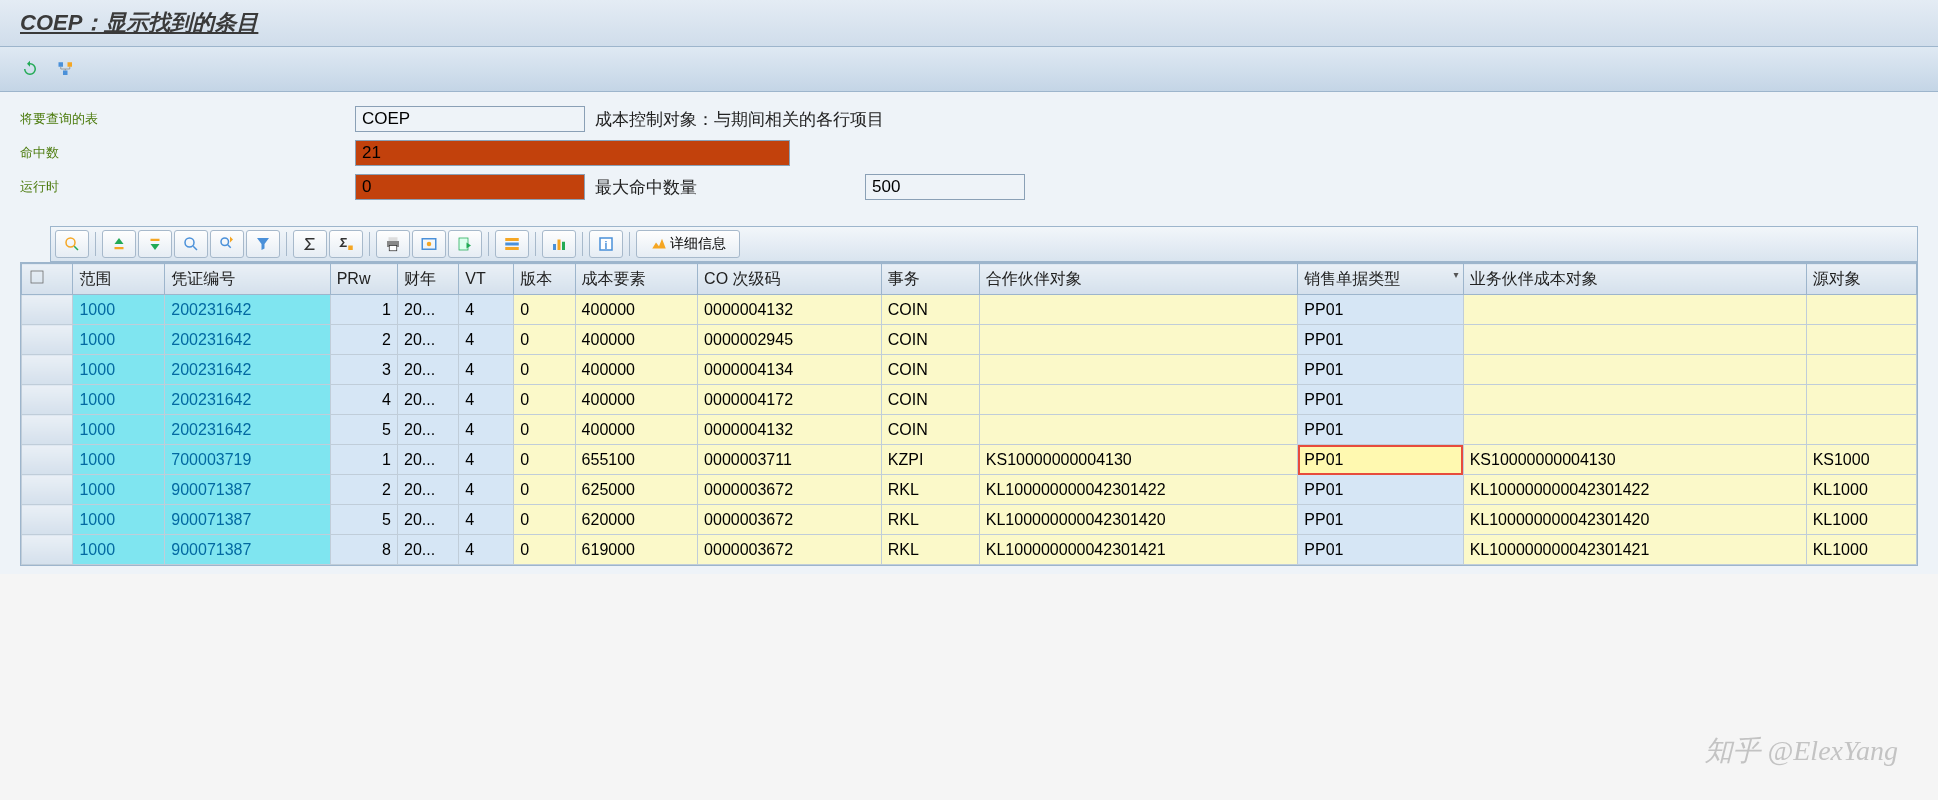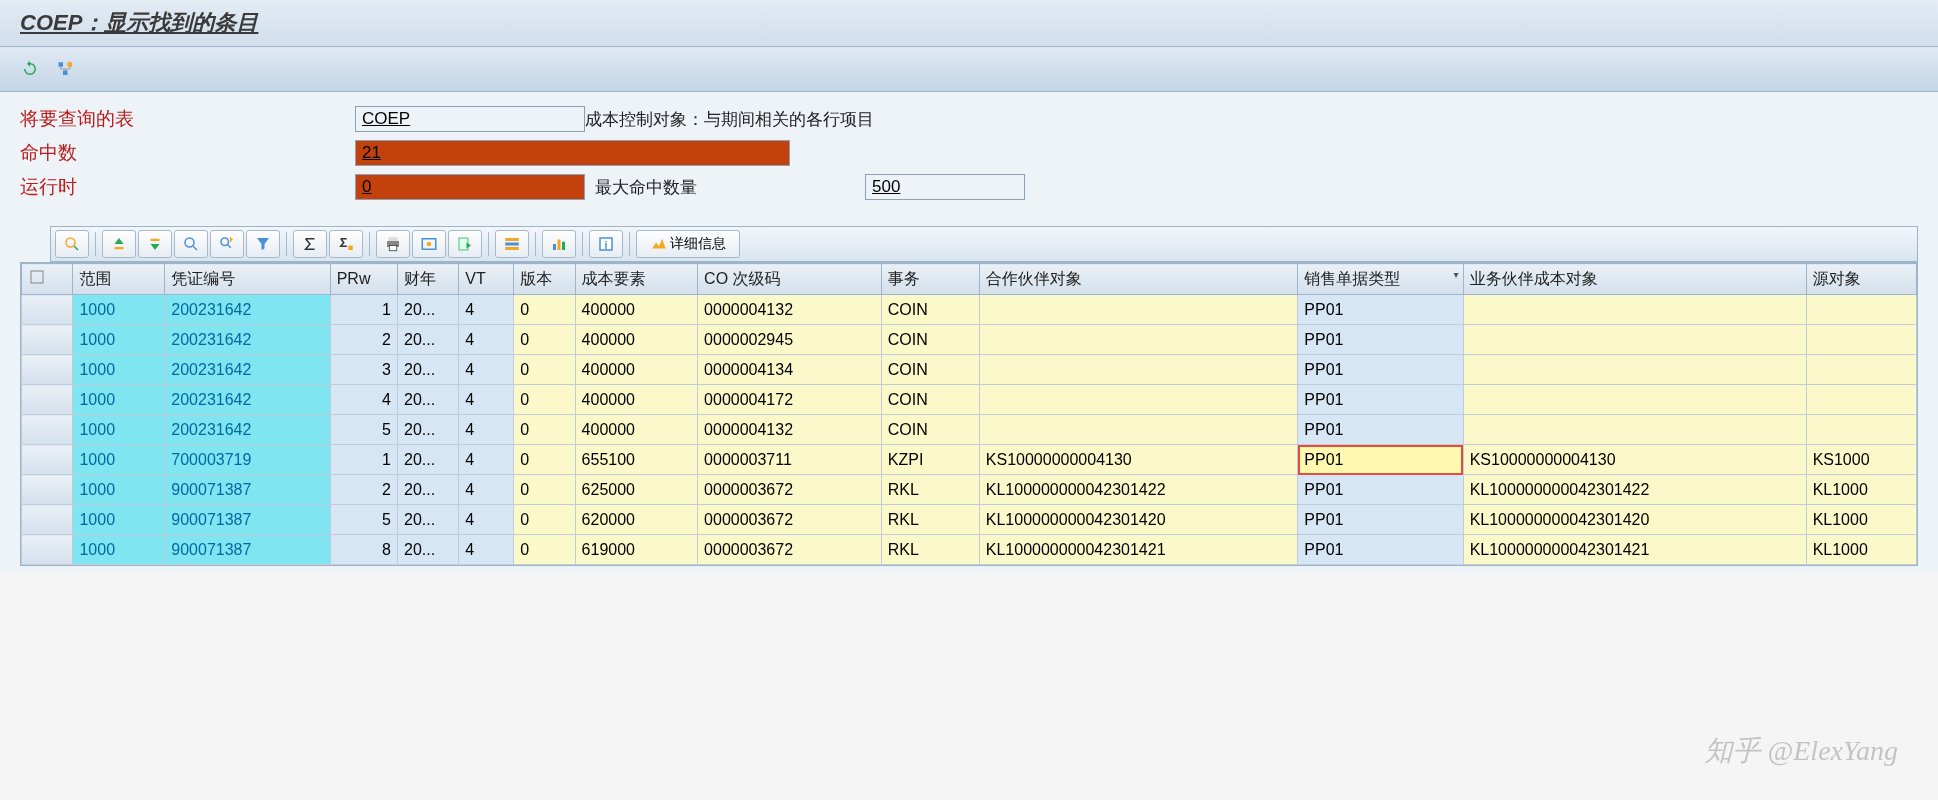--- a/index.html
+++ b/index.html
@@ -12,7 +12,7 @@
 
 .params { background: #eef3f8; padding: 14px 20px 18px; }
 .param-row { display: flex; align-items: center; margin-bottom: 8px; }
-.param-label { width: 335px; font-size: 19px; color: #b91c1c; }
+.param-label { width: 335px; font-size: 13px; color: #4d7c0f; }
 .param-input { border: 1px solid #8aa0b6; background: #eef3f8; padding: 2px 6px; font-size: 17px; height: 26px; text-decoration: underline; }
 .param-input.ro { background: #c2410c; }
 .param-desc { font-size: 17px; color: #222; }

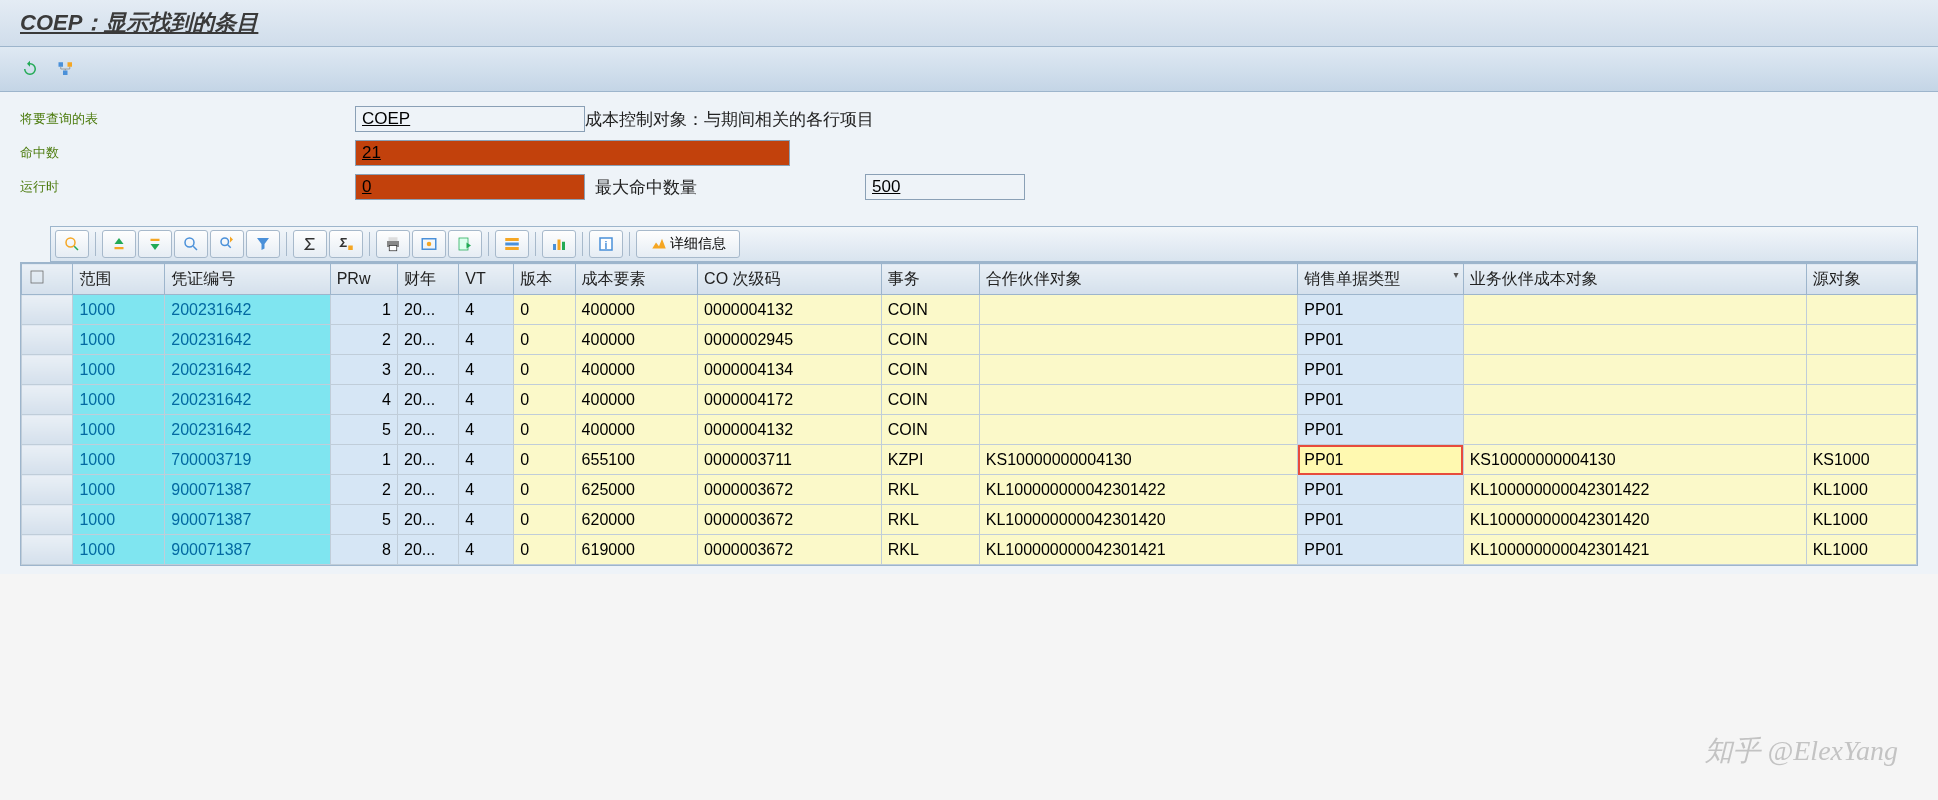--- a/index.html
+++ b/index.html
@@ -13,7 +13,7 @@
 .params { background: #eef3f8; padding: 14px 20px 18px; }
 .param-row { display: flex; align-items: center; margin-bottom: 8px; }
 .param-label { width: 335px; font-size: 13px; color: #4d7c0f; }
-.param-input { border: 1px solid #8aa0b6; background: #eef3f8; padding: 2px 6px; font-size: 17px; height: 26px; text-decoration: underline; }
+.param-input { border: 1px solid #8aa0b6; background: #eef3f8; padding: 2px 6px; font-size: 17px; height: 26px; }
 .param-input.ro { background: #c2410c; }
 .param-desc { font-size: 17px; color: #222; }
 

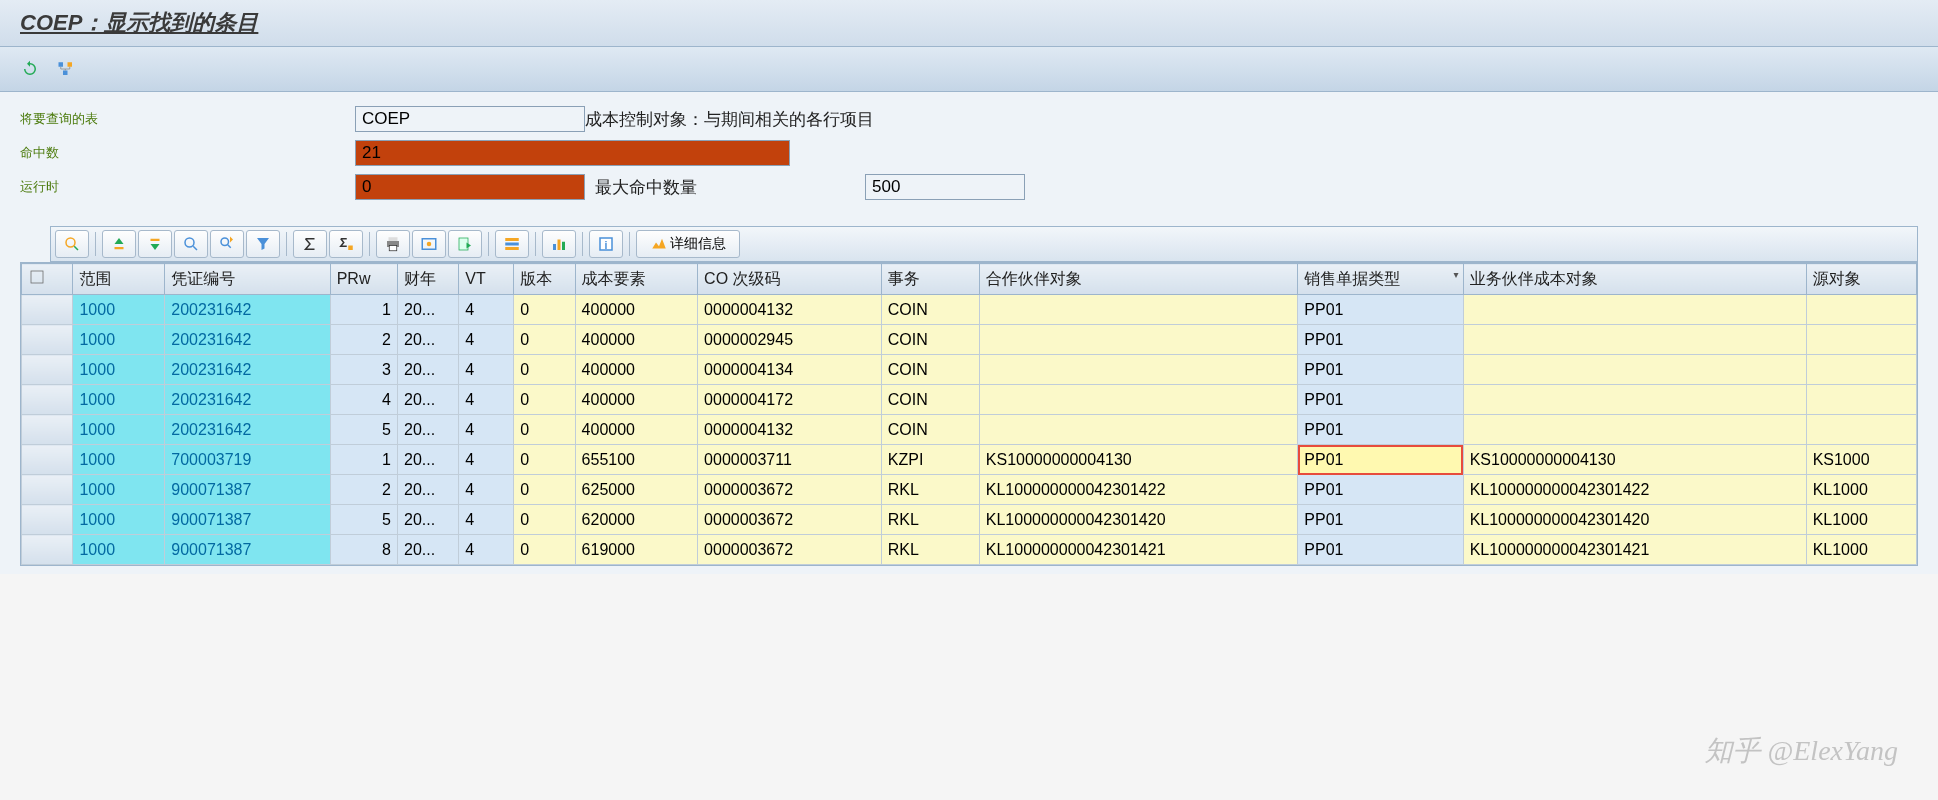--- a/index.html
+++ b/index.html
@@ -15,7 +15,7 @@
 .param-label { width: 335px; font-size: 13px; color: #4d7c0f; }
 .param-input { border: 1px solid #8aa0b6; background: #eef3f8; padding: 2px 6px; font-size: 17px; height: 26px; }
 .param-input.ro { background: #c2410c; }
-.param-desc { font-size: 17px; color: #222; }
+.param-desc { margin-left: 10px; font-size: 17px; color: #222; }
 
 .grid-area { padding: 0 20px 8px; background: #eef3f8; }
 

